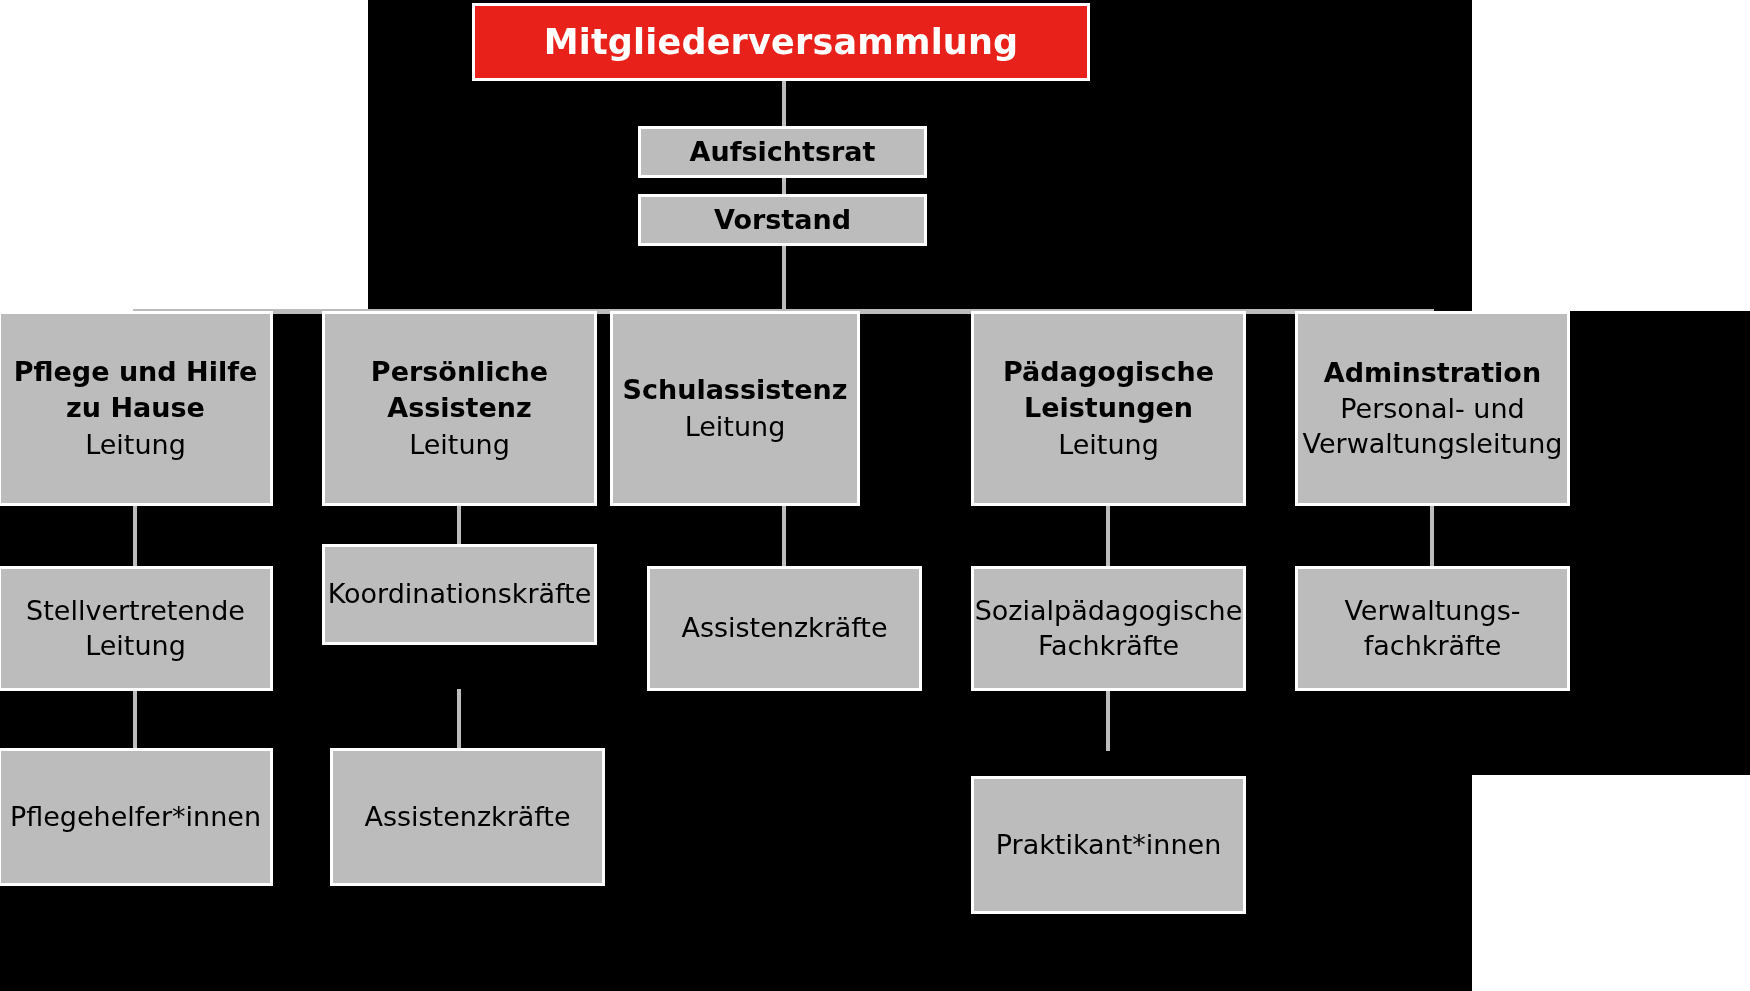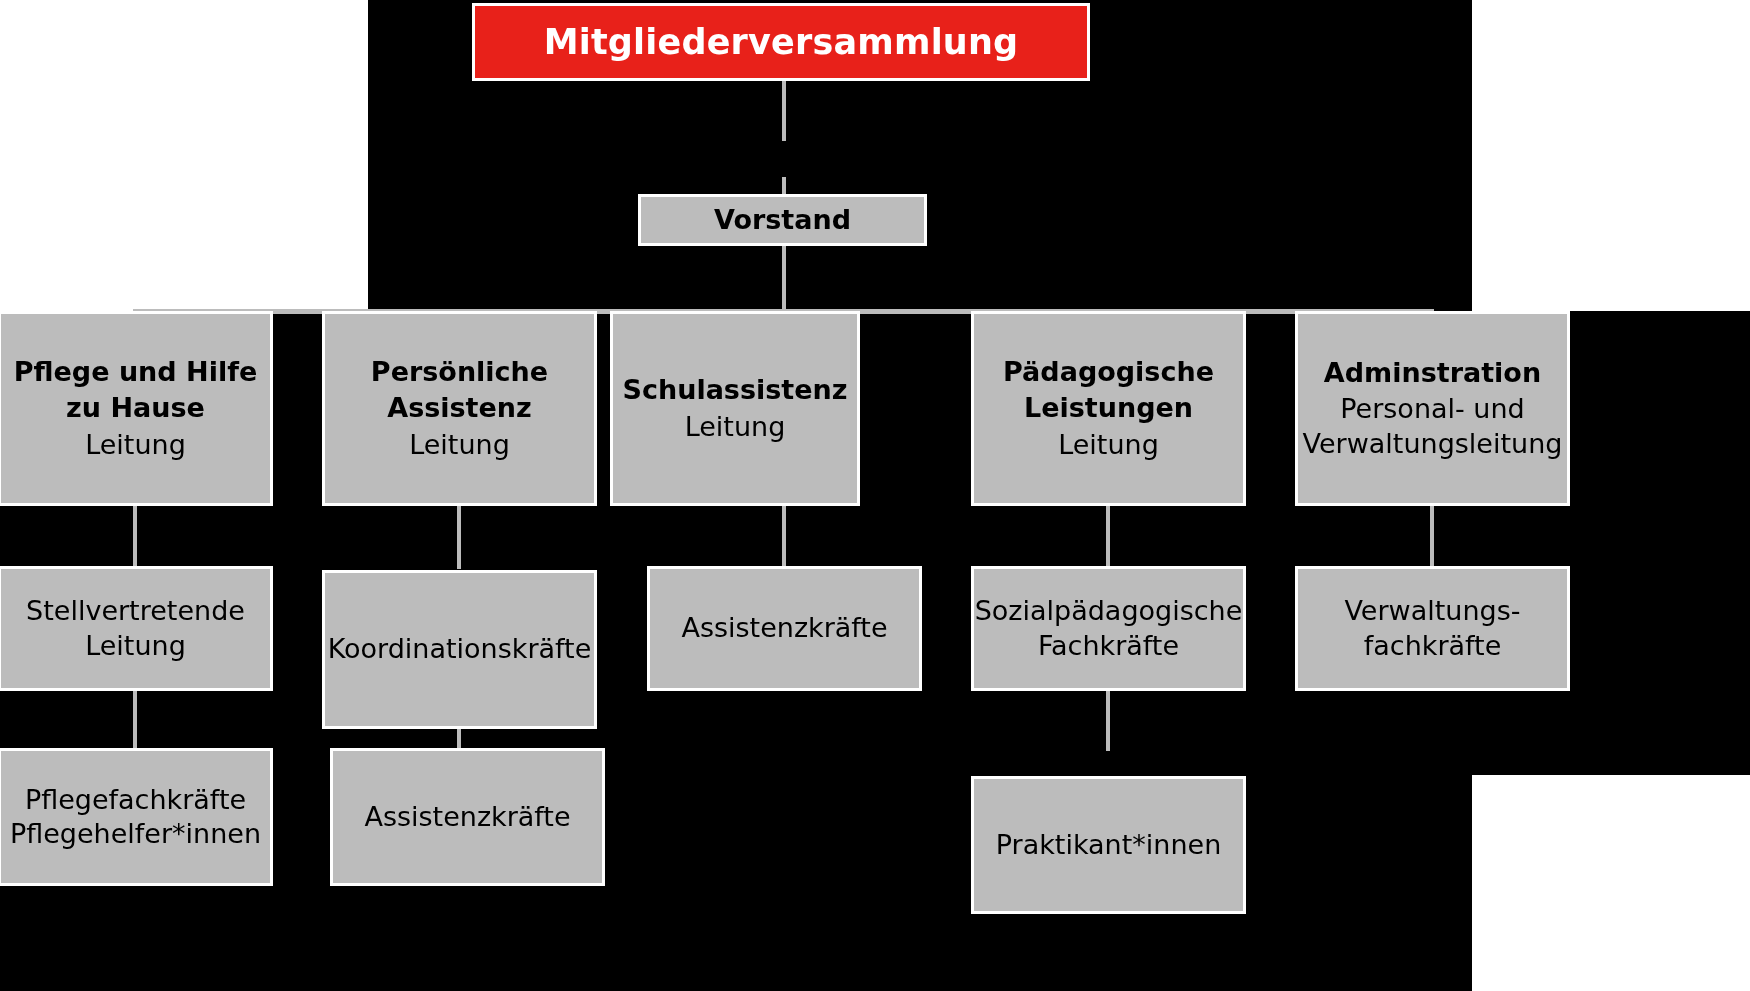--- a/index.html
+++ b/index.html
@@ -115,6 +115,9 @@
     <span class="ttl">Mitgliederversammlung</span>
   </div>
 
+  <div class="node lvl2" style="left:638px; top:126px; width:289px; height:52px;">
+    <span class="ttl">Aufsichtsrat</span>
+  </div>
 
   <div class="node lvl2" style="left:638px; top:194px; width:289px; height:52px;">
     <span class="ttl">Vorstand</span>

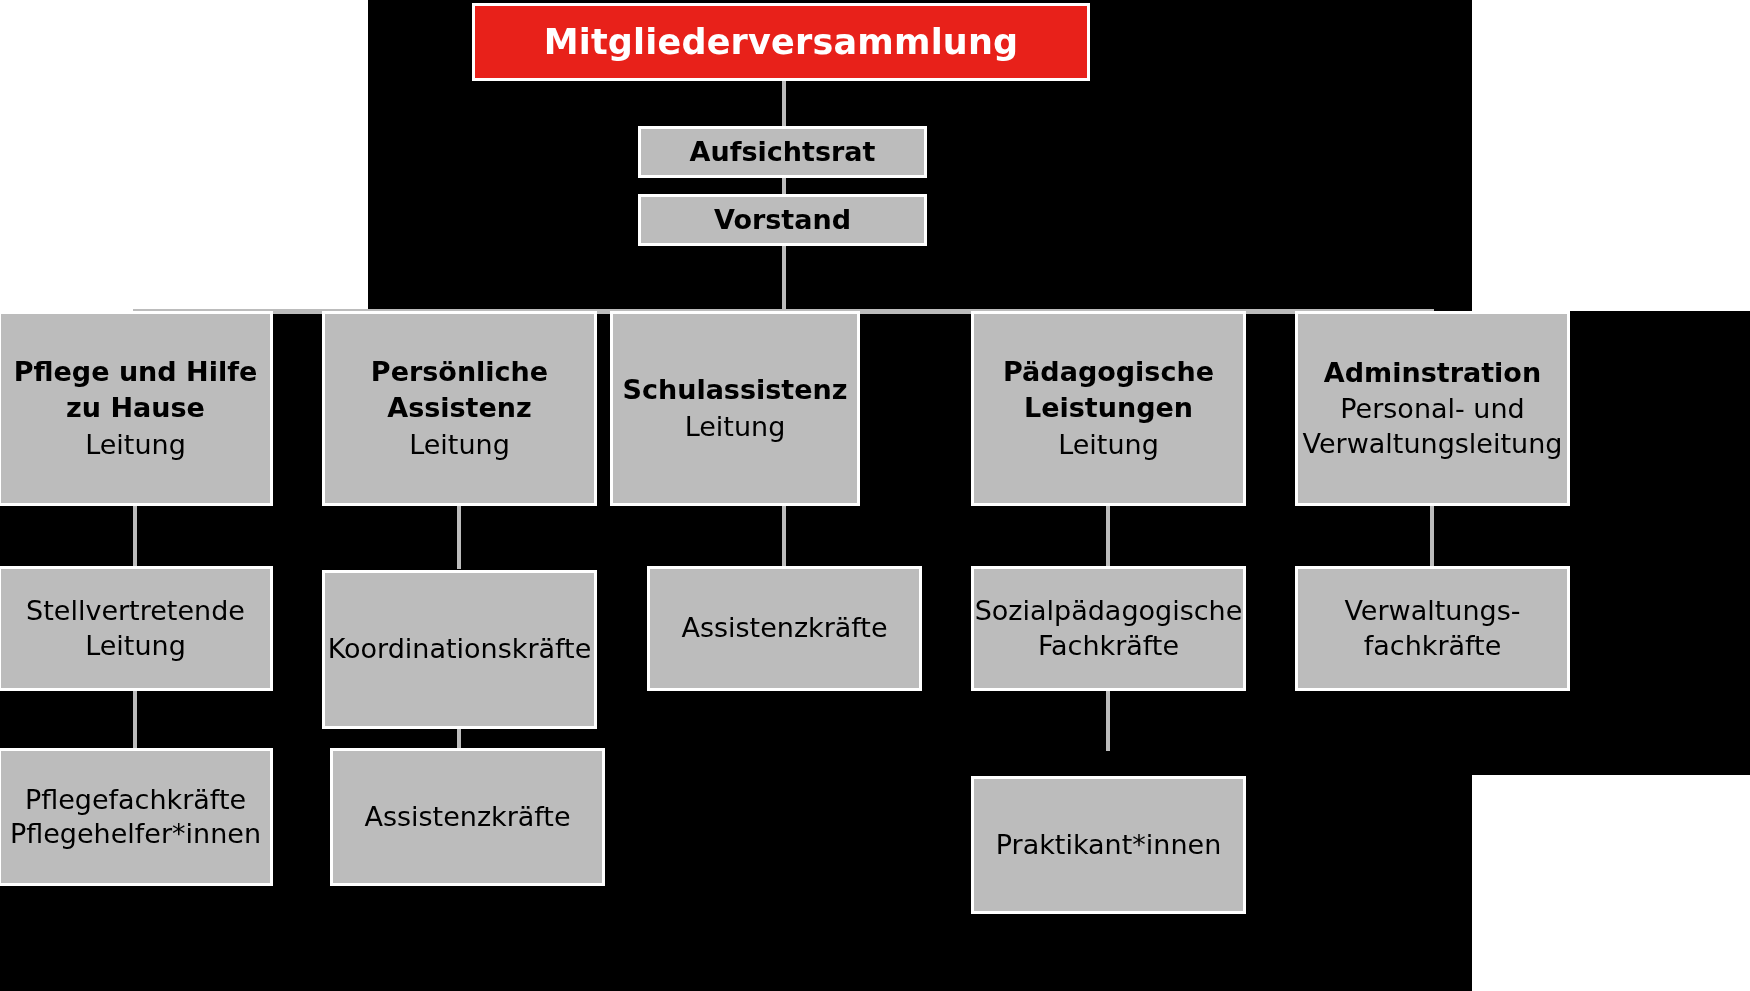--- a/index.html
+++ b/index.html
@@ -157,7 +157,7 @@
     <span>Leitung</span>
   </div>
 
-  <div class="node lvl4" style="left:322px; top:570px; width:275px; height:159px;">
+  <div class="node lvl4" style="left:322px; top:544px; width:275px; height:101px;">
     <span>Koordinationskräfte</span>
   </div>
 

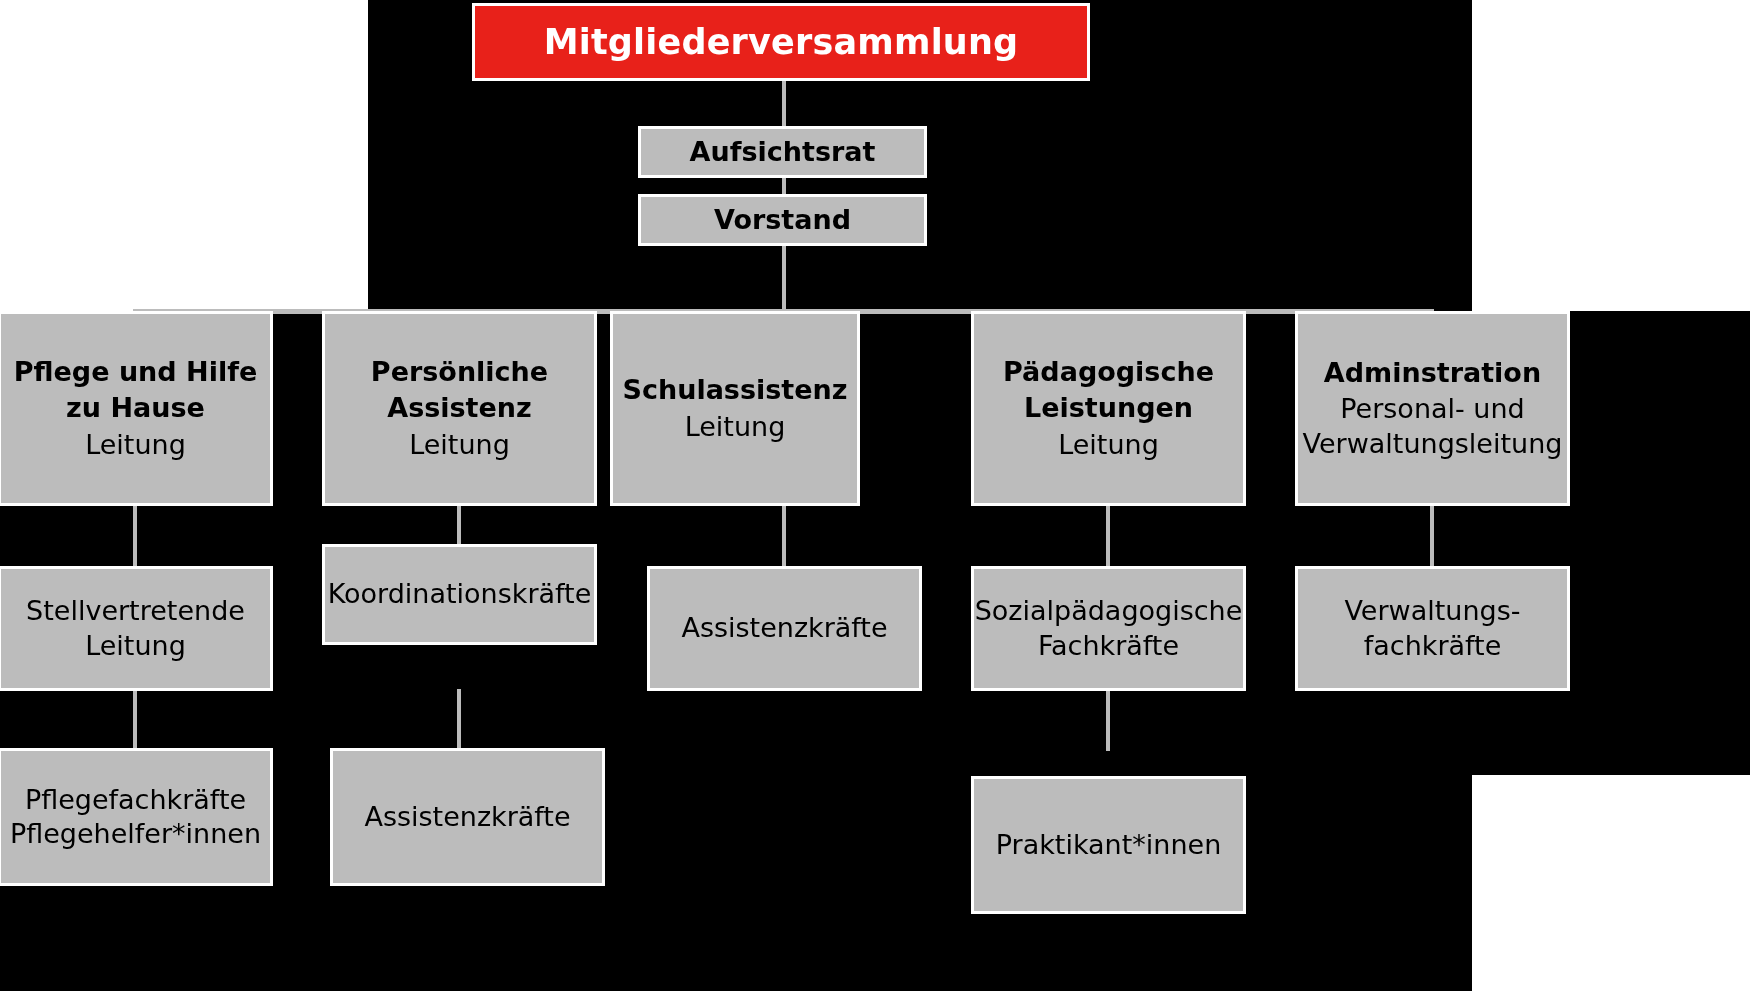--- a/index.html
+++ b/index.html
@@ -176,7 +176,6 @@
   </div>
 
   <div class="node lvl5" style="left:-2px; top:748px; width:275px; height:138px;">
-    <span>Pflegefachkräfte</span>
     <span>Pflegehelfer*innen</span>
   </div>
 

